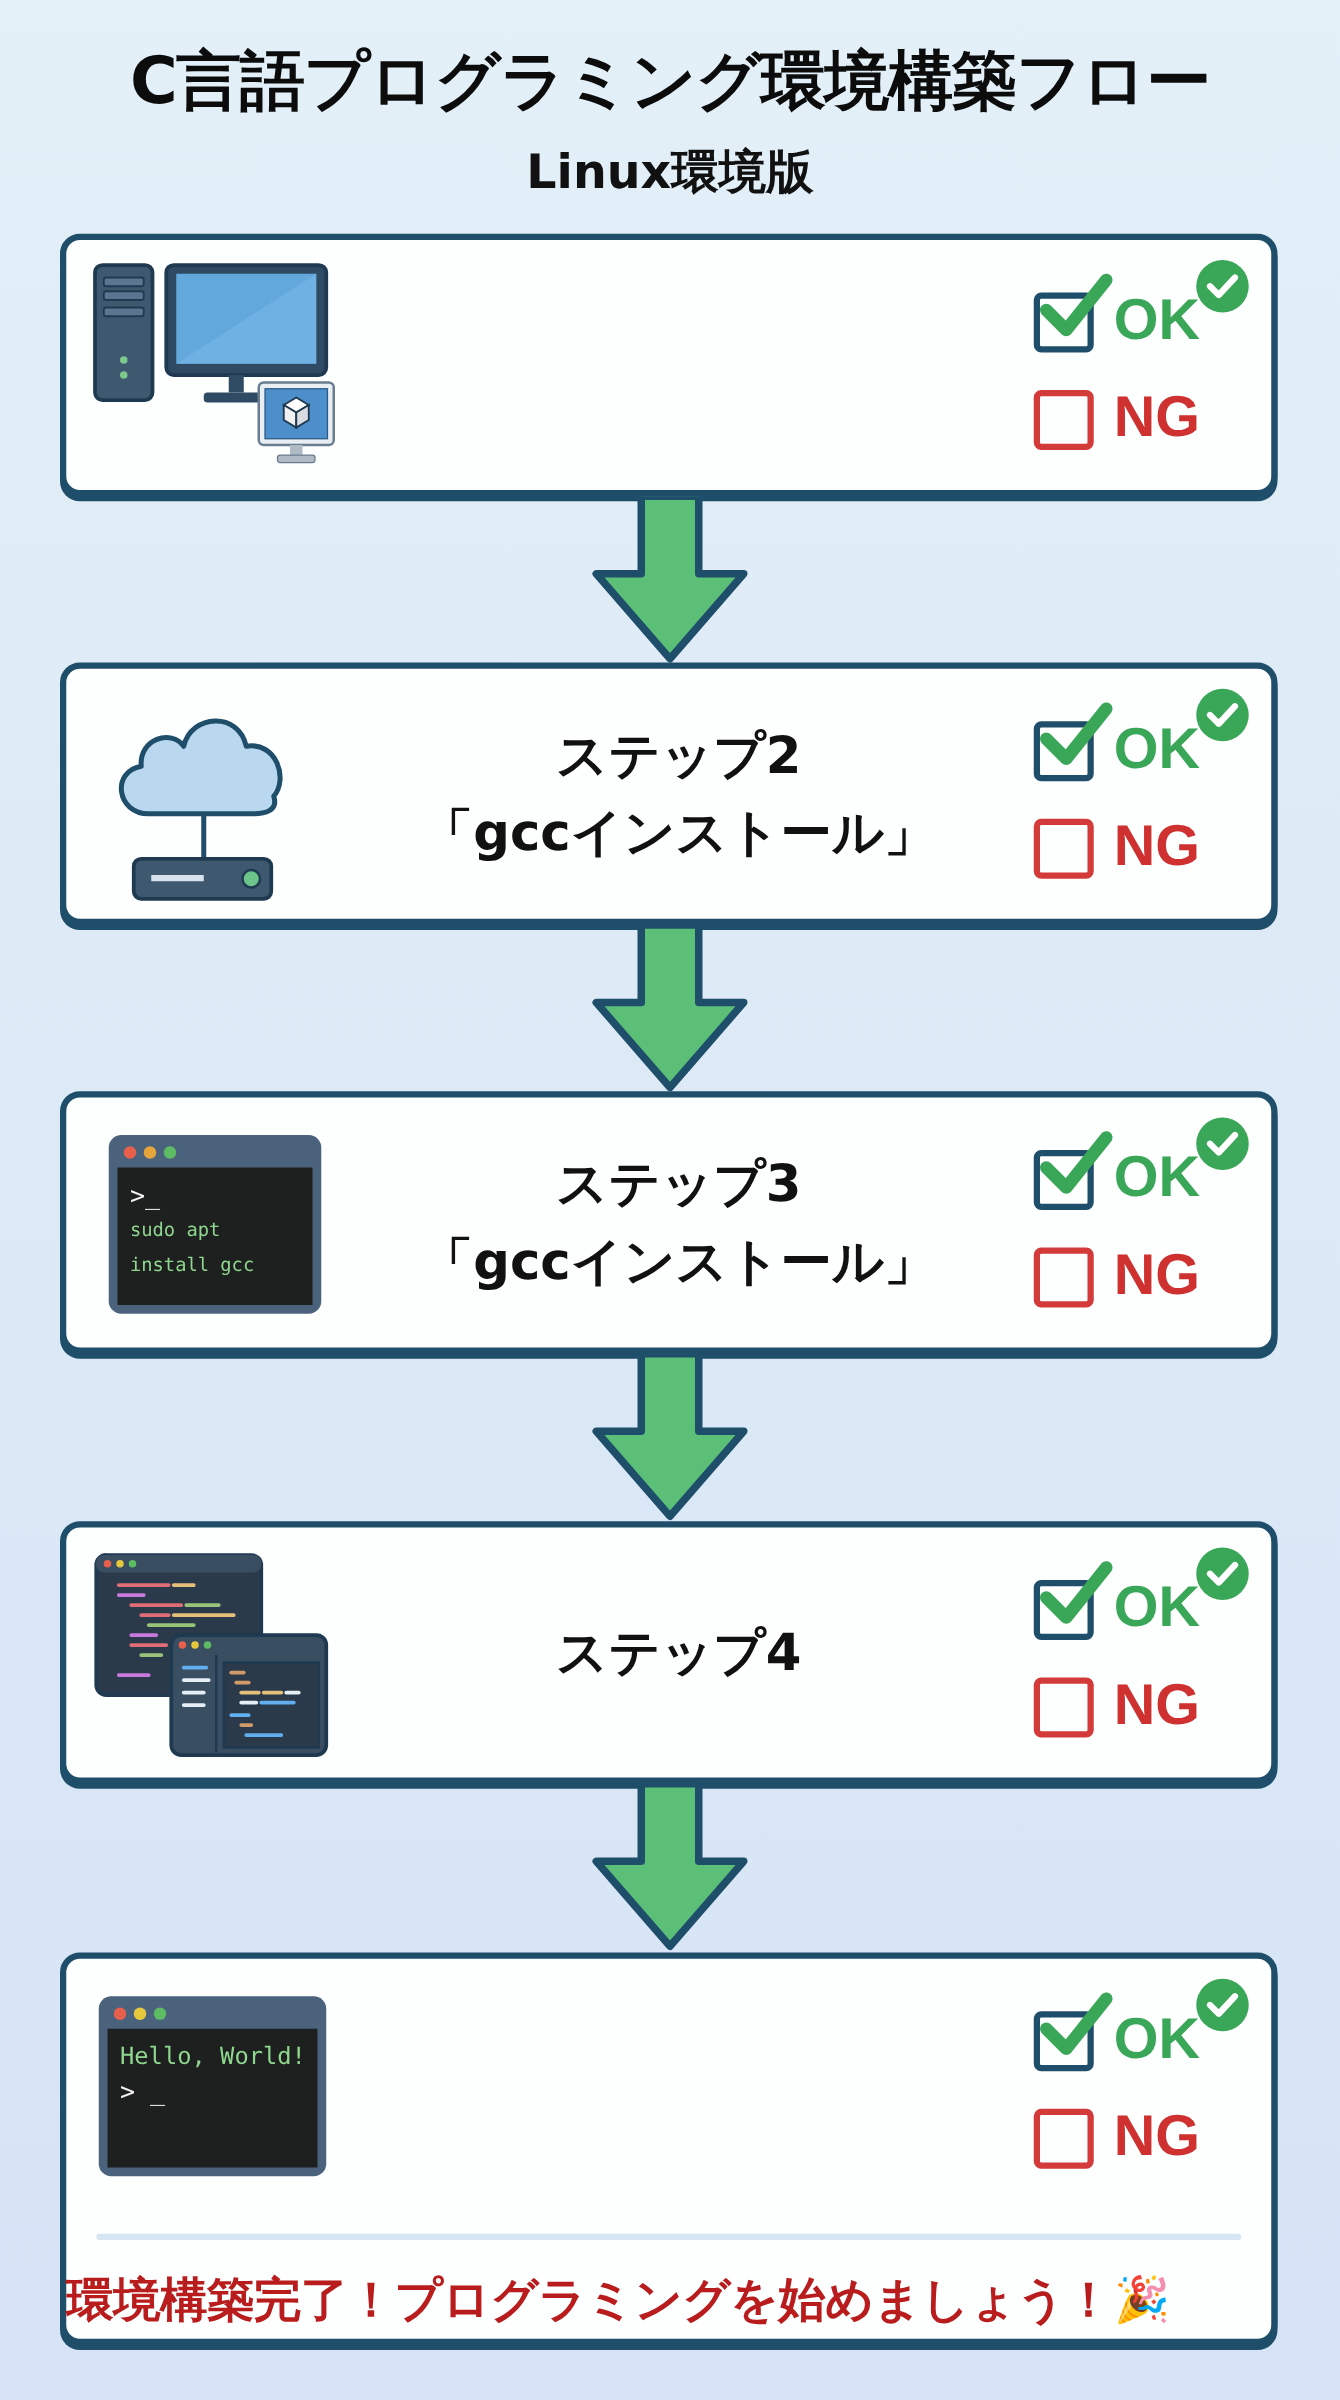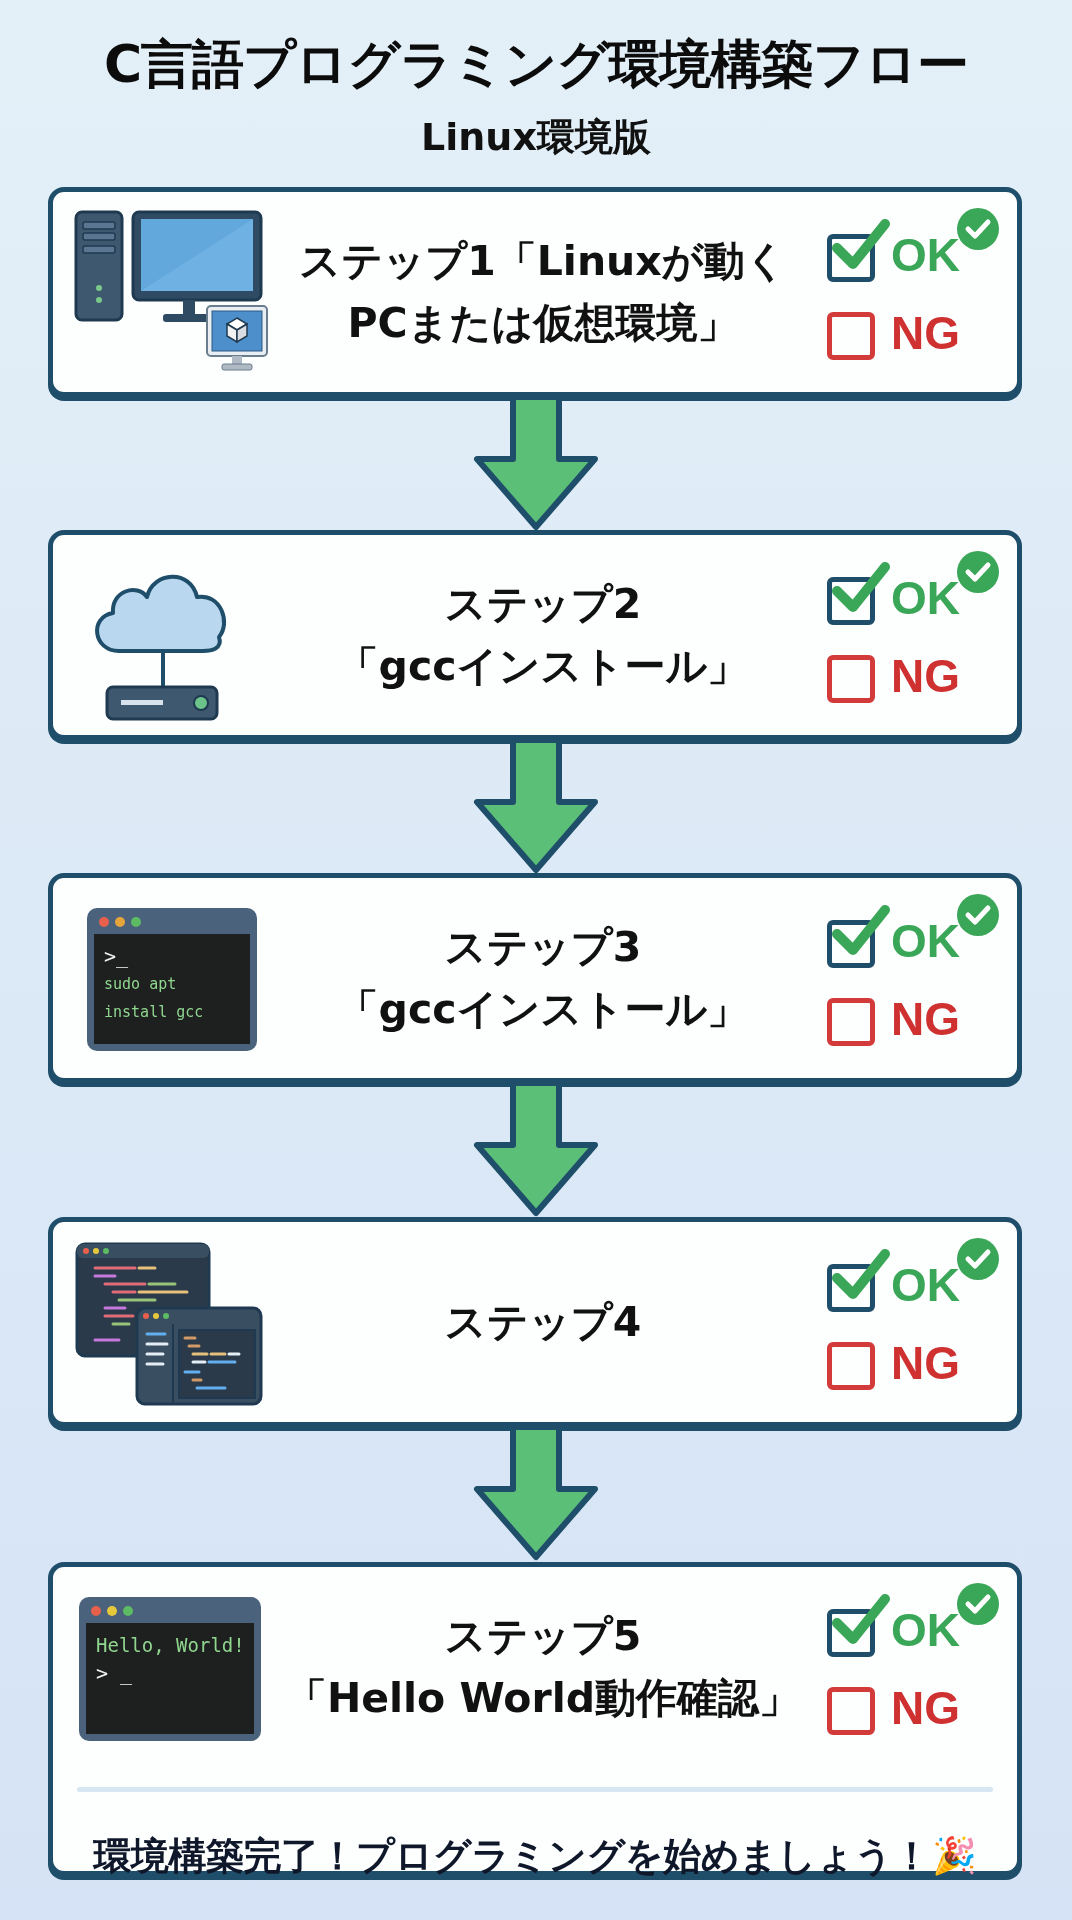--- a/index.html
+++ b/index.html
@@ -84,10 +84,6 @@
       <rect x="161" y="146" width="10" height="8" fill="#b0bac4"></rect>
       <rect x="151" y="154" width="30" height="6" rx="2" fill="#b0bac4" stroke="#6a7d8f" stroke-width="1"></rect>
     </svg>
-  </div>
-  <div class="step-text">
-    <div>ステップ1「Linuxが動く</div>
-    <div>PCまたは仮想環境」</div>
   </div>
   <div class="check-area">
     <div class="cb cb-ok"></div>

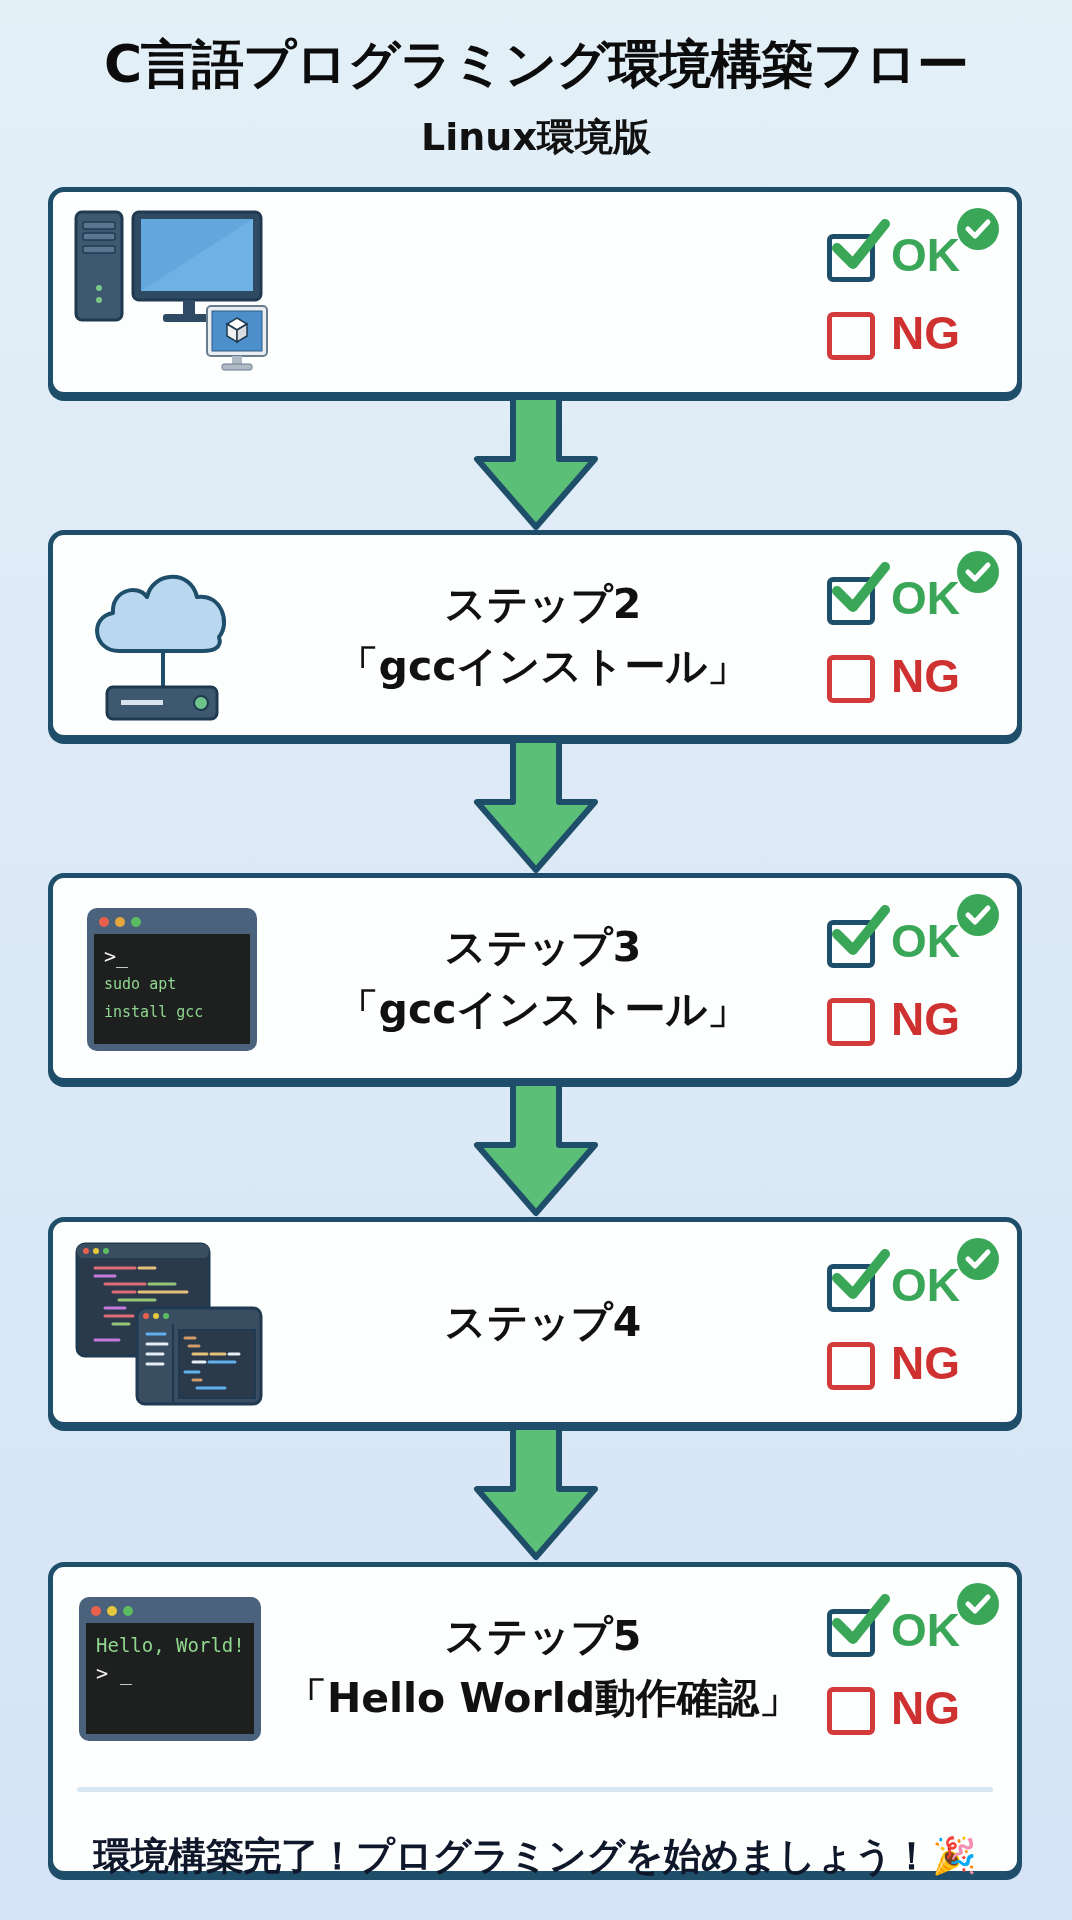--- a/index.html
+++ b/index.html
@@ -255,10 +255,6 @@
       <div class="prompt">&gt; _</div>
     </div>
   </div>
-  <div class="step-text">
-    <div>ステップ5</div>
-    <div>「Hello World動作確認」</div>
-  </div>
   <div class="check-area">
     <div class="cb cb-ok"></div>
     <svg class="tick" viewBox="0 0 62 62">

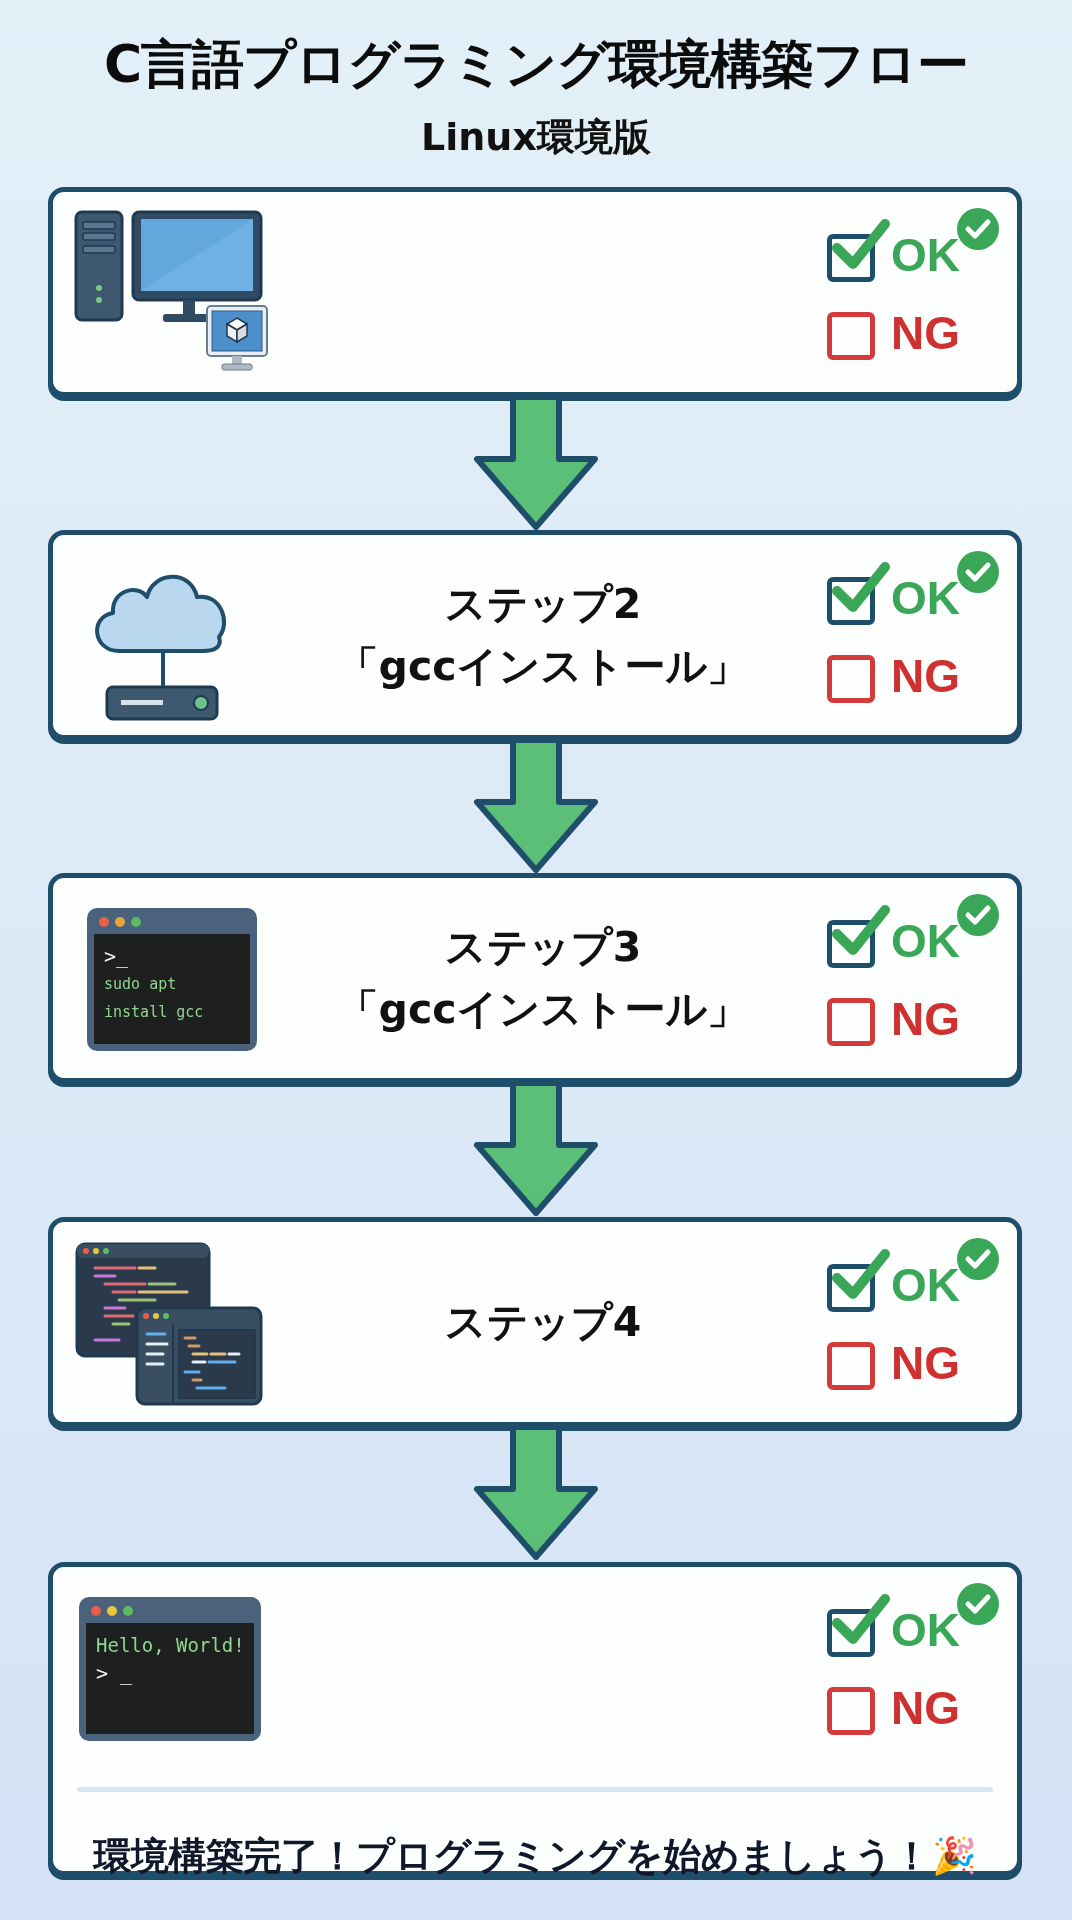--- a/index.html
+++ b/index.html
@@ -40,9 +40,9 @@
   .arrow { position:absolute; left:469px; width:134px; height:134px; }
   .divider { position:absolute; left:24px; right:24px; top:220px; height:5px; background:#d6e6f3; border-radius:3px; }
   .final {
-    position:absolute; left:0; right:0; top:254px; height:70px;
-    display:flex; align-items:center; justify-content:center;
-    font-weight:bold; font-size:38px; color:#0f172a; letter-spacing:-0.5px;
+    position:absolute; left:0; right:0; top:238px; height:70px;
+    display:flex; align-items:center; 
+    font-weight:bold; font-size:38px; color:#b91c1c; letter-spacing:-0.5px;
   }
   .term {
     position:absolute; background:#4a627c; border-radius:10px; box-sizing:border-box;

